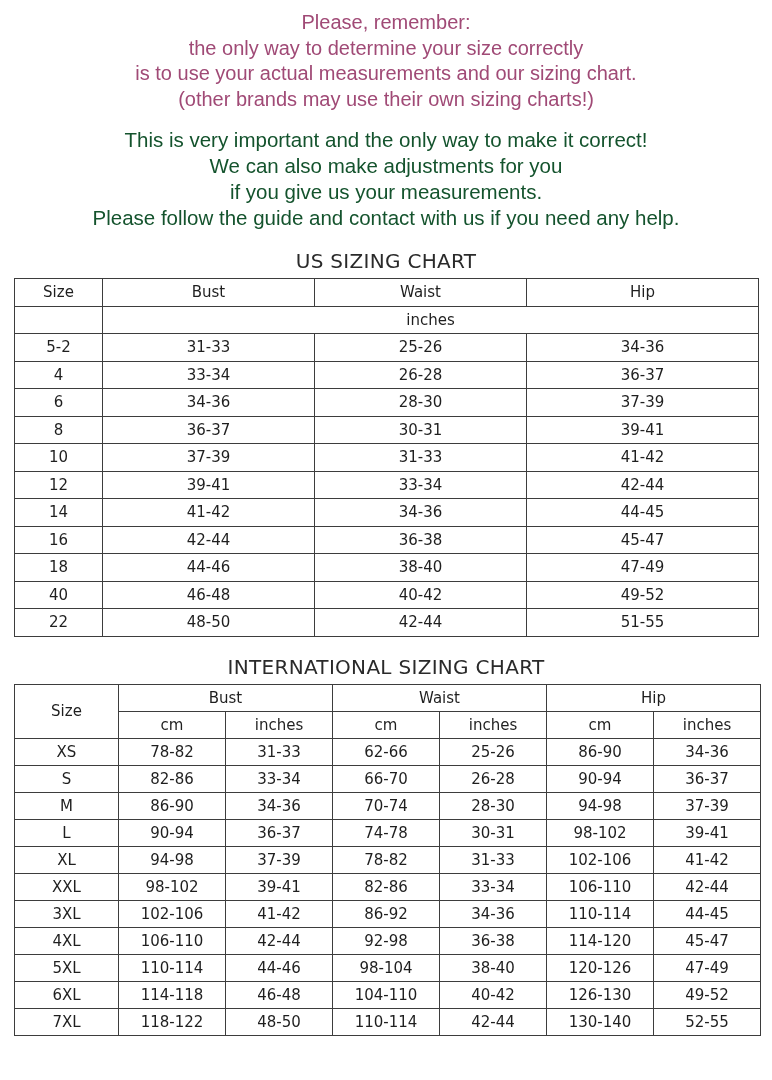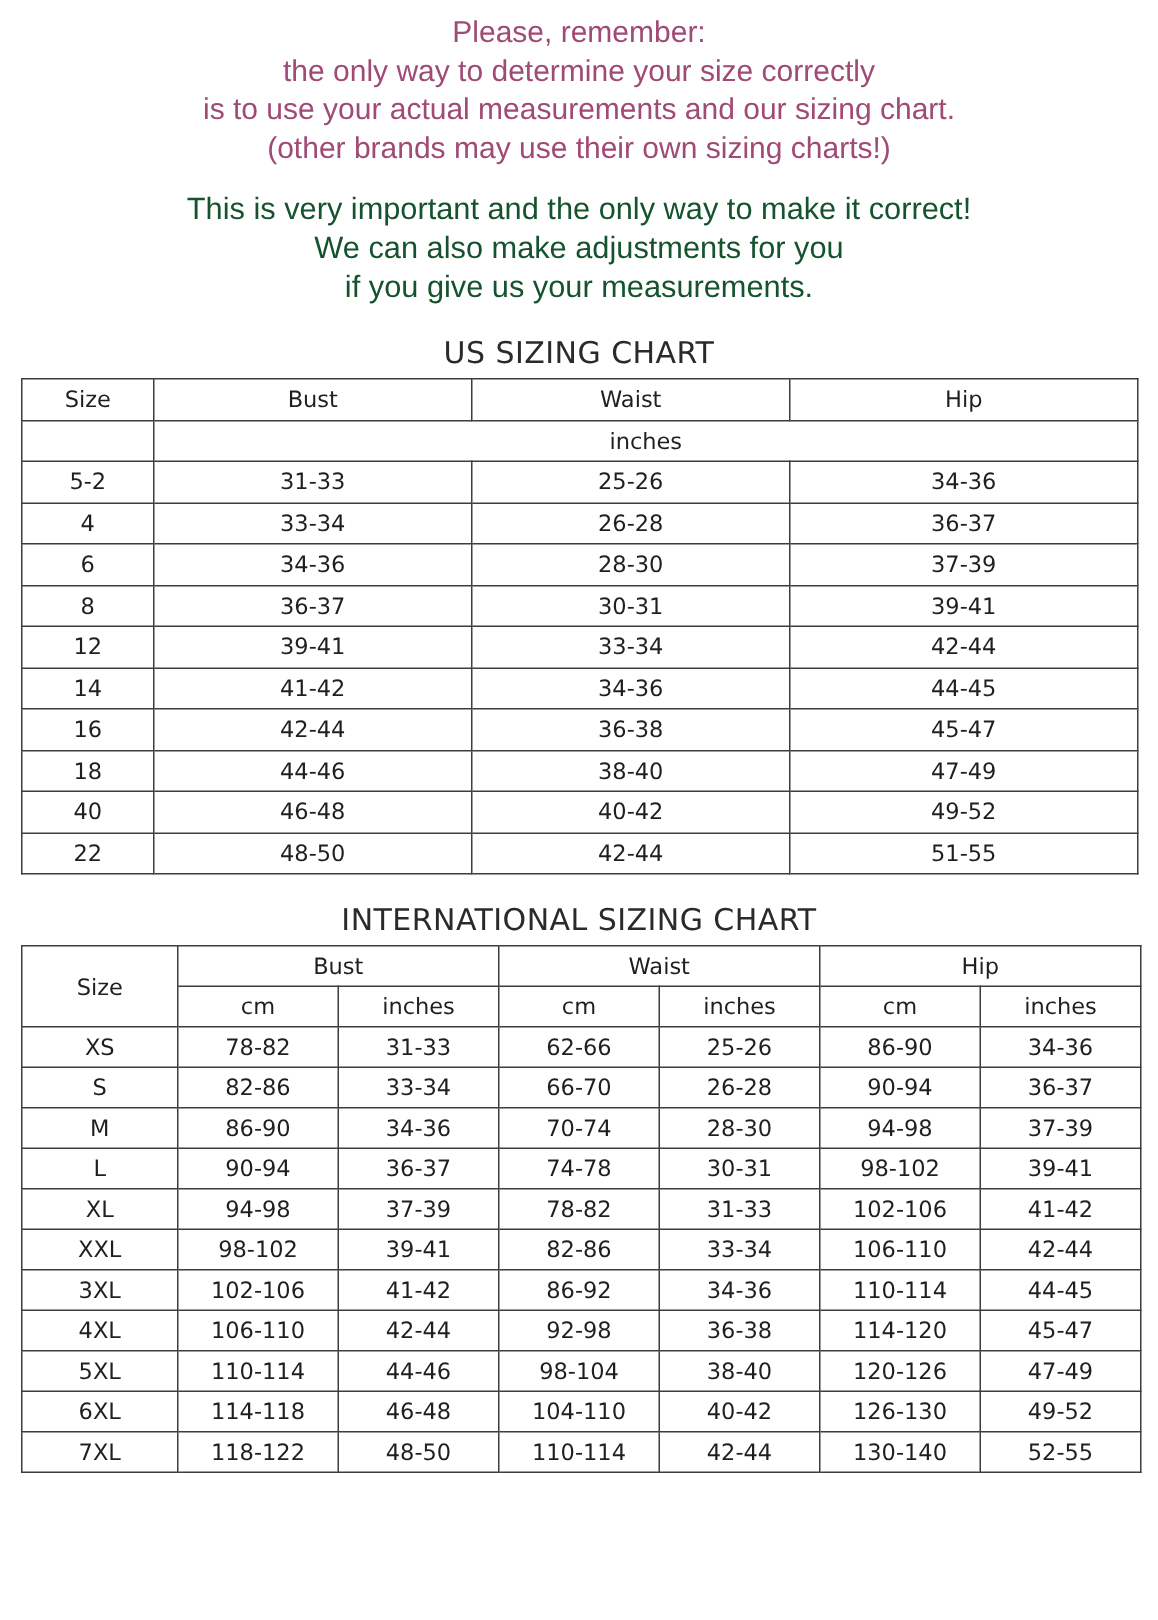--- a/index.html
+++ b/index.html
@@ -104,6 +104,7 @@
       <span class="line">This is very important and the only way to make it correct!</span>
       <span class="line">We can also make adjustments for you</span>
       <span class="line">if you give us your measurements.</span>
+      <span class="line">Please follow the guide and contact with us if you need any help.</span>
     </div>
   </div>
 

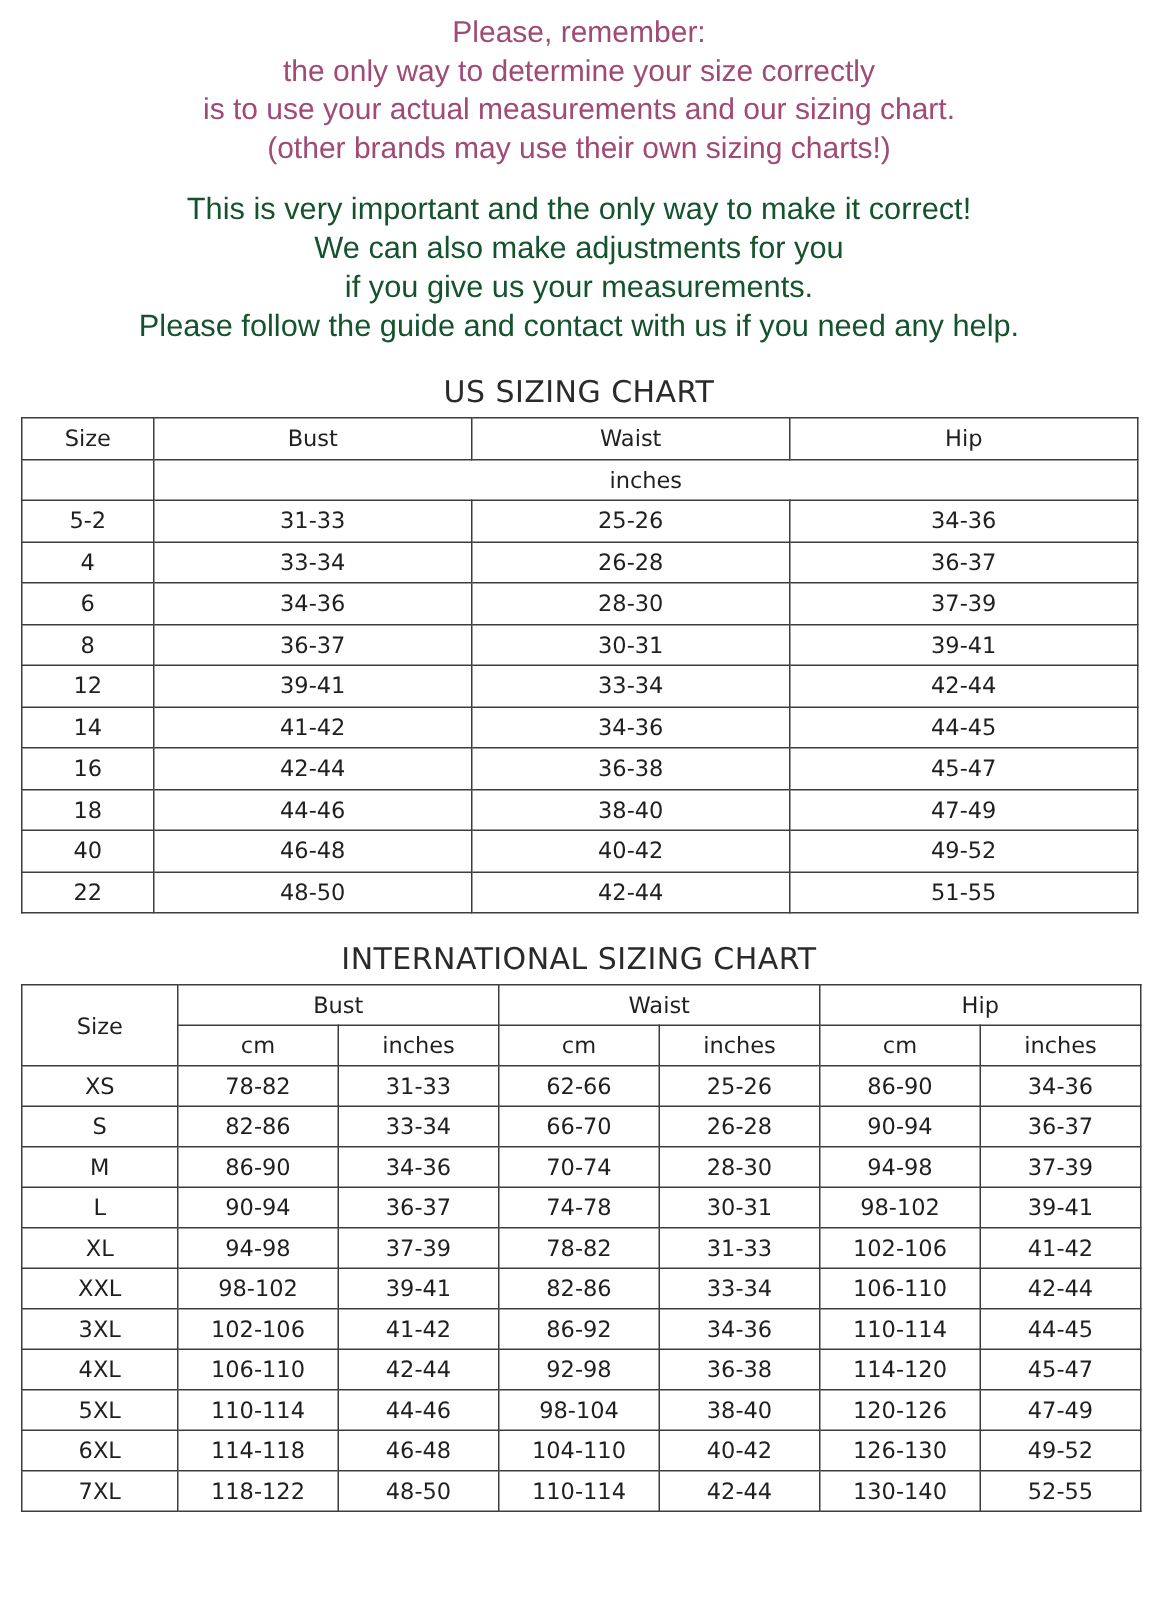--- a/index.html
+++ b/index.html
@@ -155,6 +155,12 @@
           <td>39-41</td>
         </tr>
         <tr>
+          <td>10</td>
+          <td>37-39</td>
+          <td>31-33</td>
+          <td>41-42</td>
+        </tr>
+        <tr>
           <td>12</td>
           <td>39-41</td>
           <td>33-34</td>

